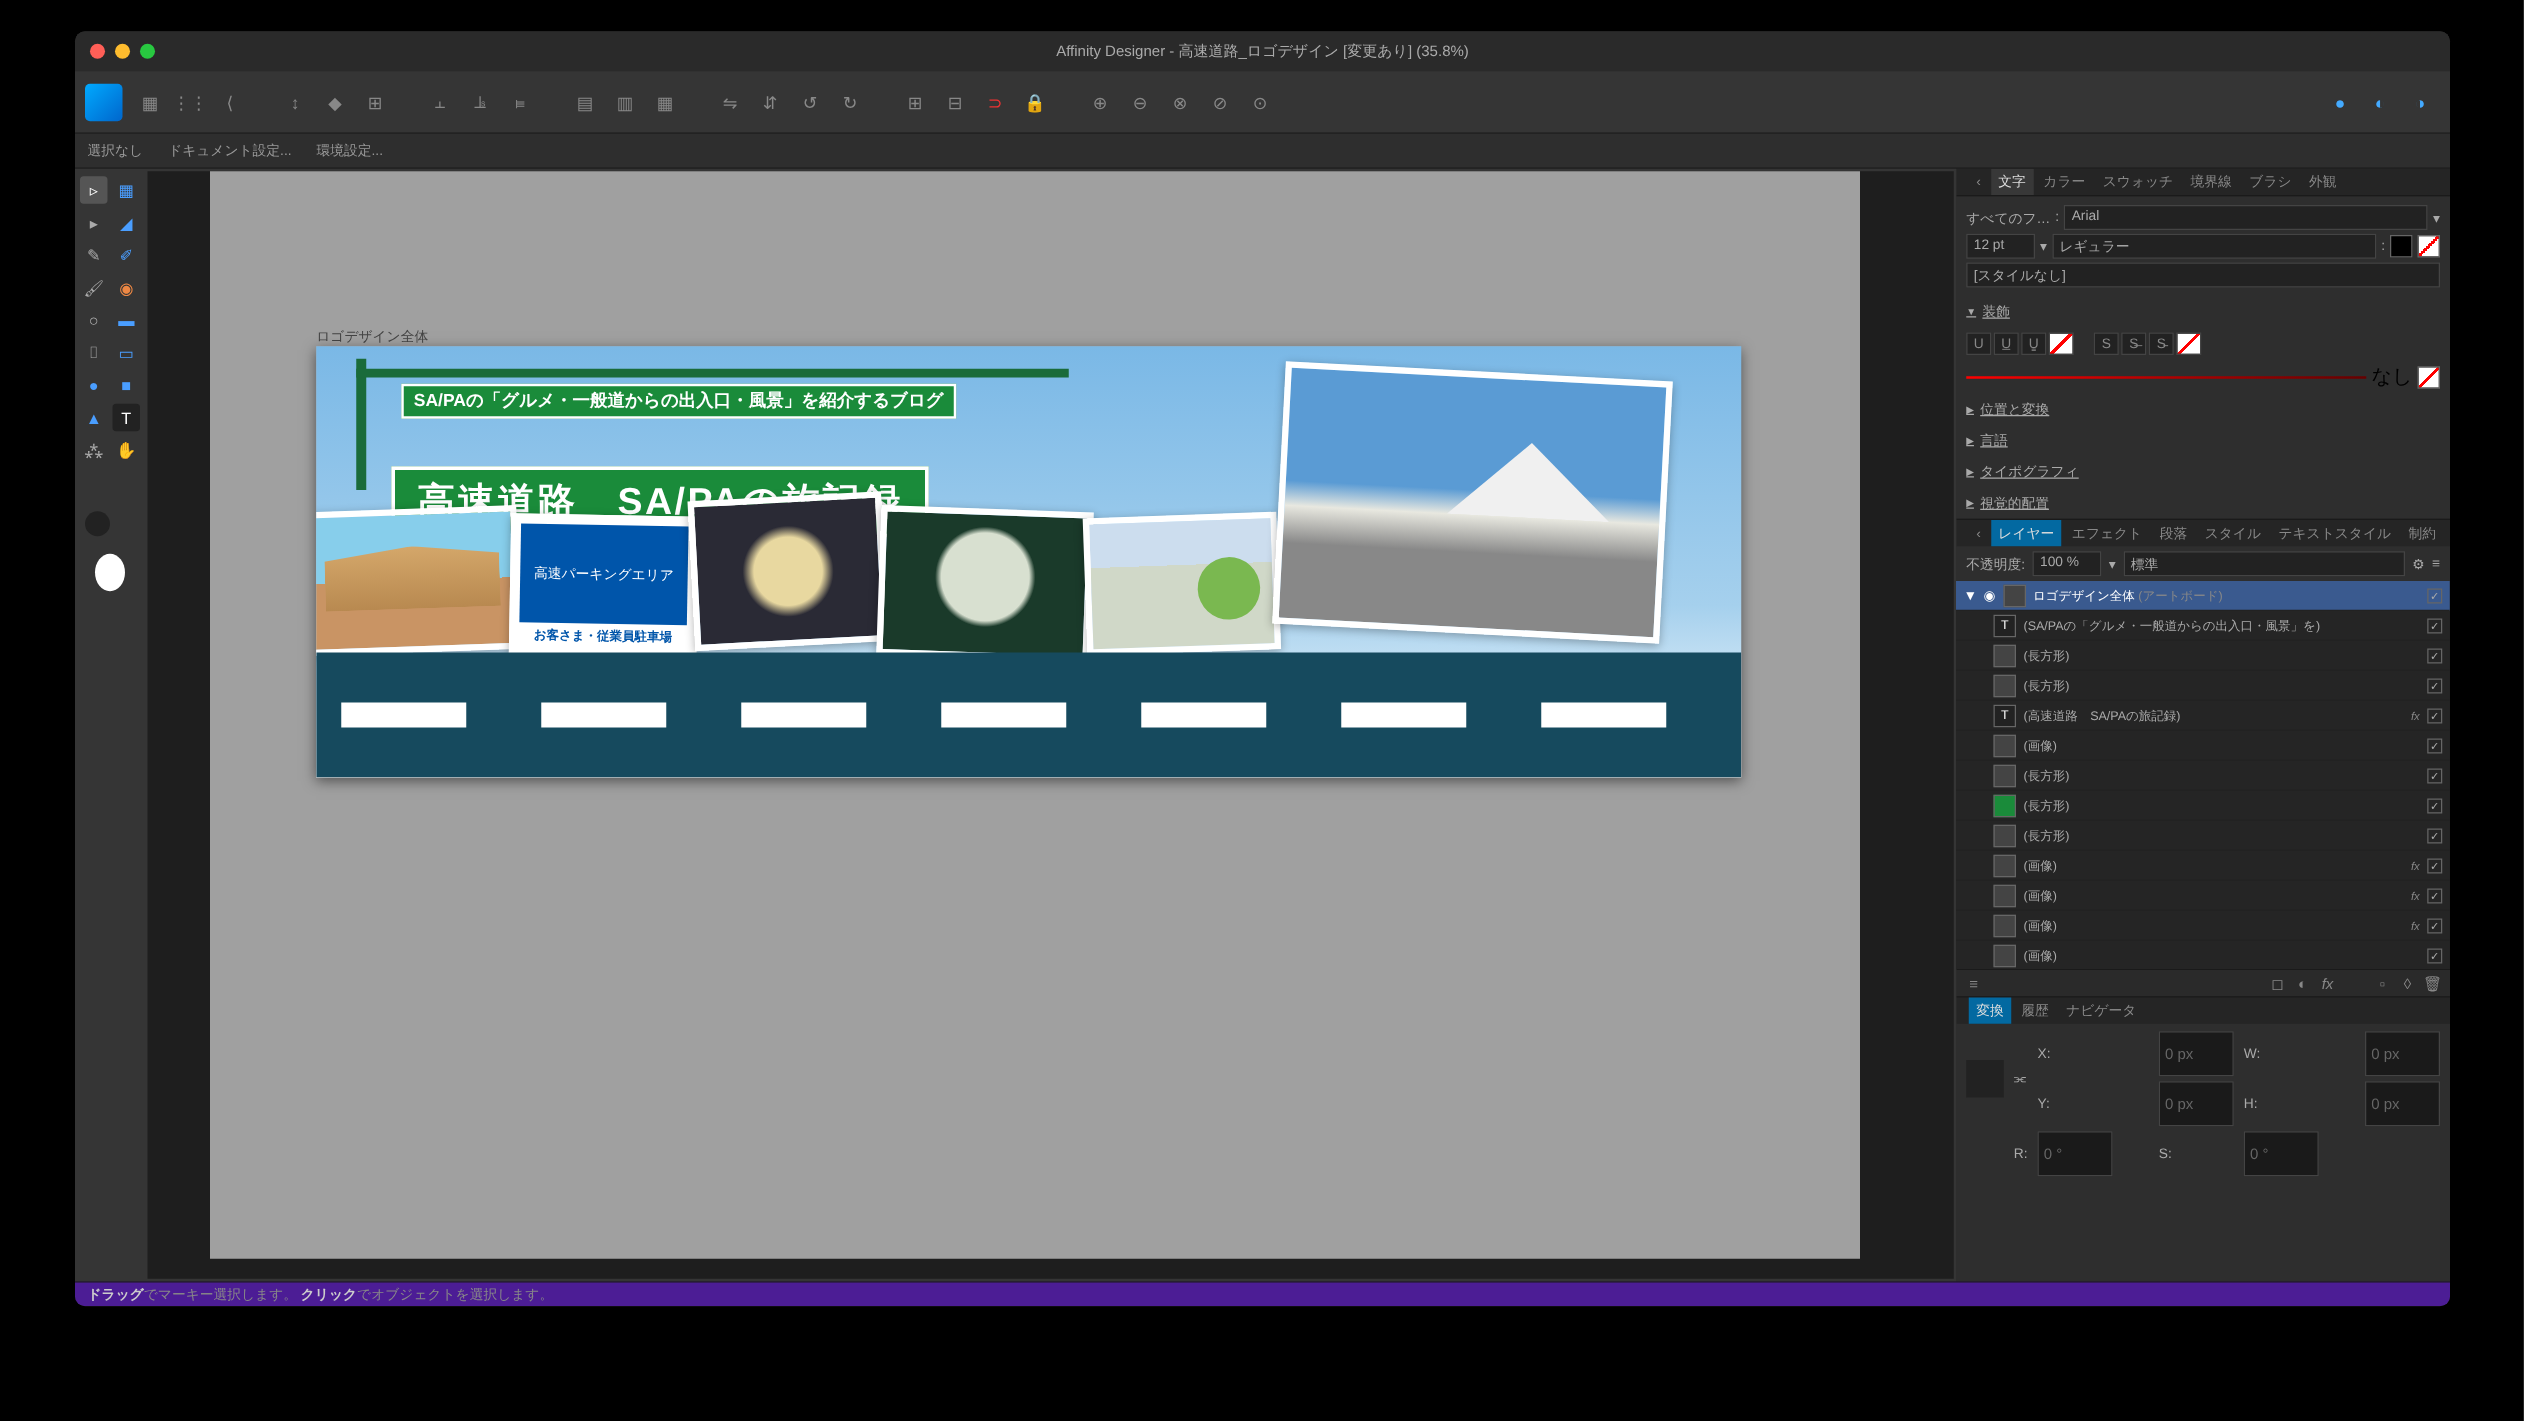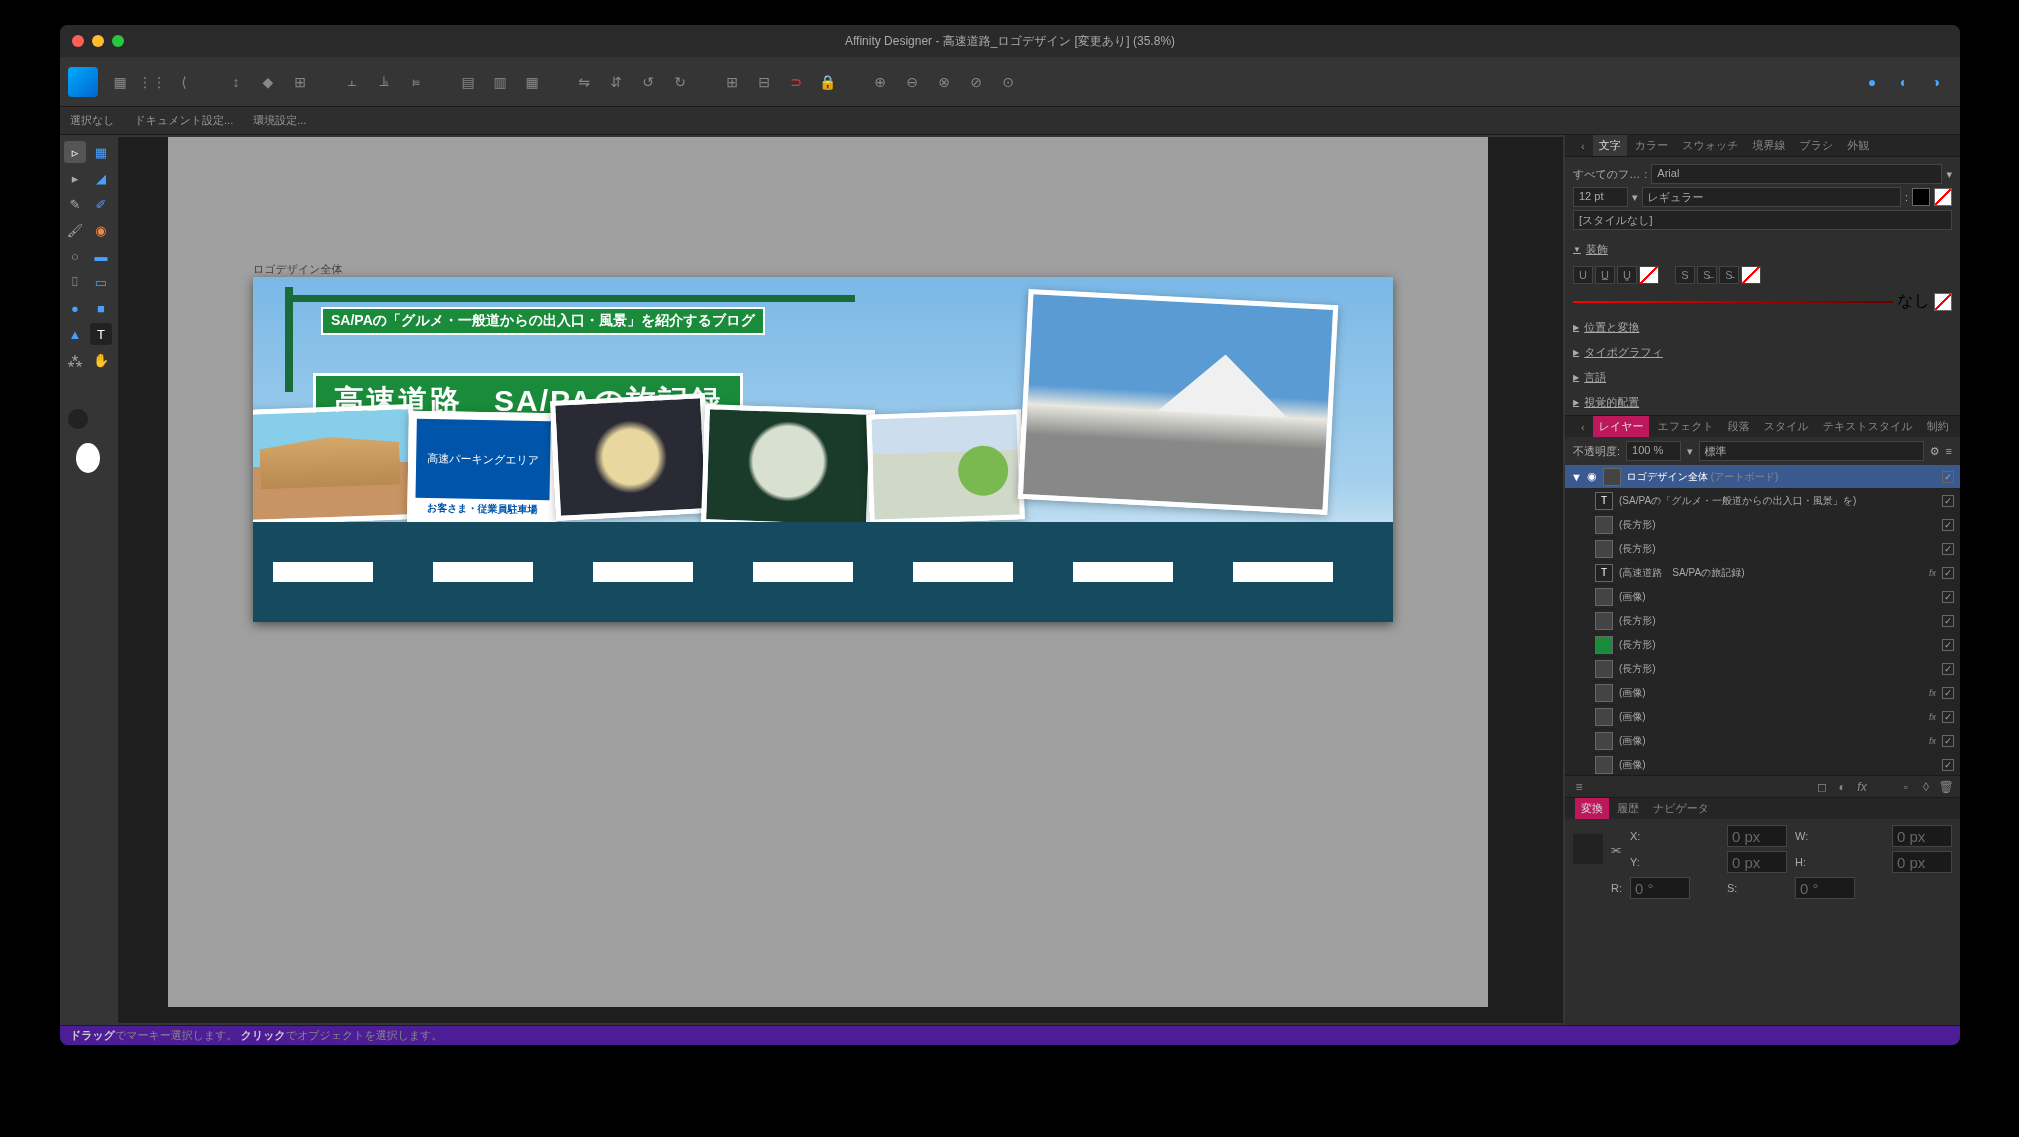--- a/index.html
+++ b/index.html
@@ -269,8 +269,8 @@
         <div class="char-swatch none"></div>
       </div>
       <div class="section-head collapsed">位置と変換</div>
+      <div class="section-head collapsed">言語</div>
       <div class="section-head collapsed">タイポグラフィ</div>
-      <div class="section-head collapsed">言語</div>
       <div class="section-head collapsed">視覚的配置</div>
 
       <div class="layer-tabs">

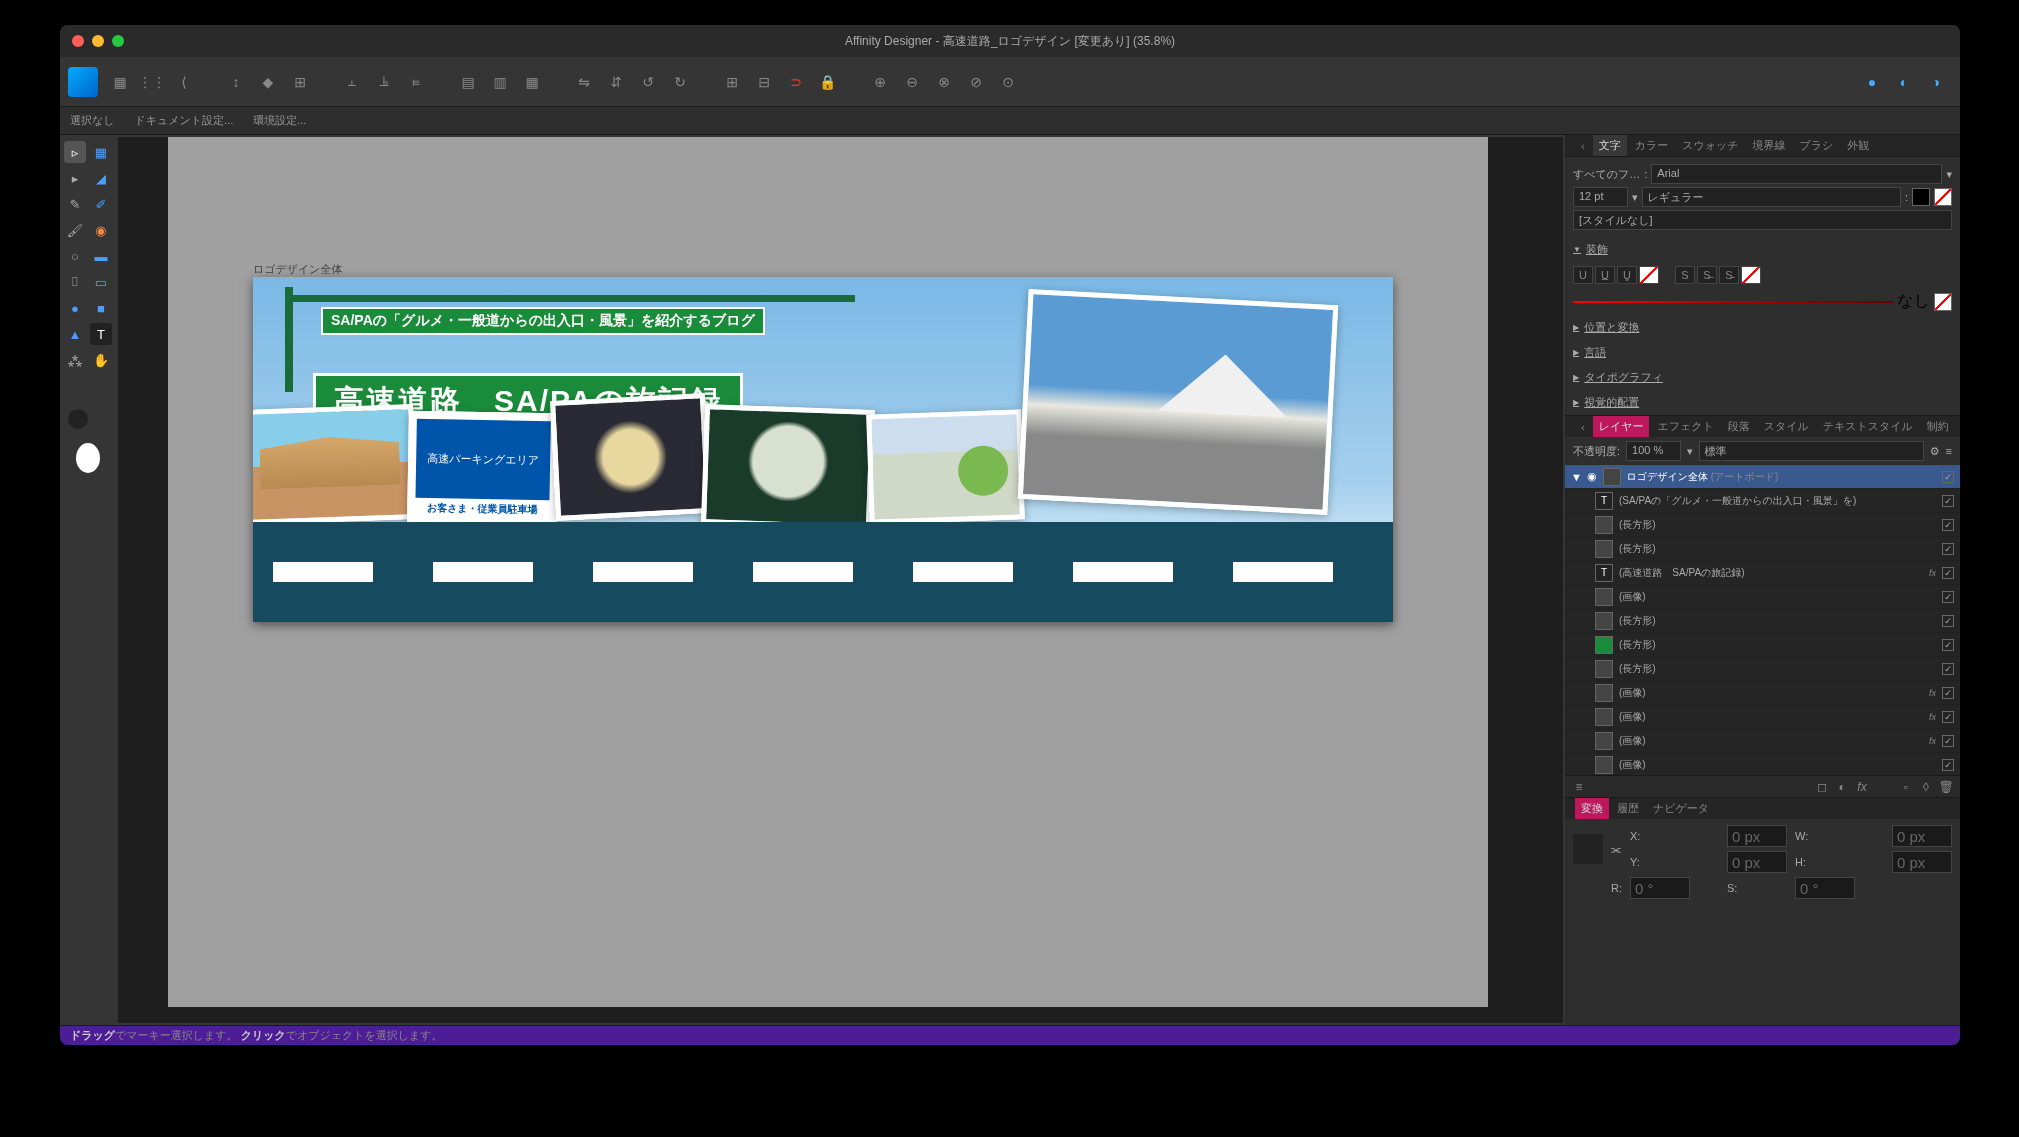--- a/index.html
+++ b/index.html
@@ -82,7 +82,7 @@
 
 .layer-tabs { display: flex; height: 22px; background: #252525; font-size: 11px; color: #888; align-items: center; padding-left: 10px; gap: 2px; border-top: 1px solid #1a1a1a; }
 .layer-tabs span { padding: 3px 6px; cursor: pointer; }
-.layer-tabs span.active { background: #be185d; color: #ddd; }
+.layer-tabs span.active { background: #0369a1; color: #ddd; }
 
 .opacity-row { display: flex; align-items: center; padding: 4px 8px; font-size: 11px; color: #aaa; gap: 6px; }
 .layer-list { flex: 1; overflow-y: auto; background: #252525; max-height: 310px; }

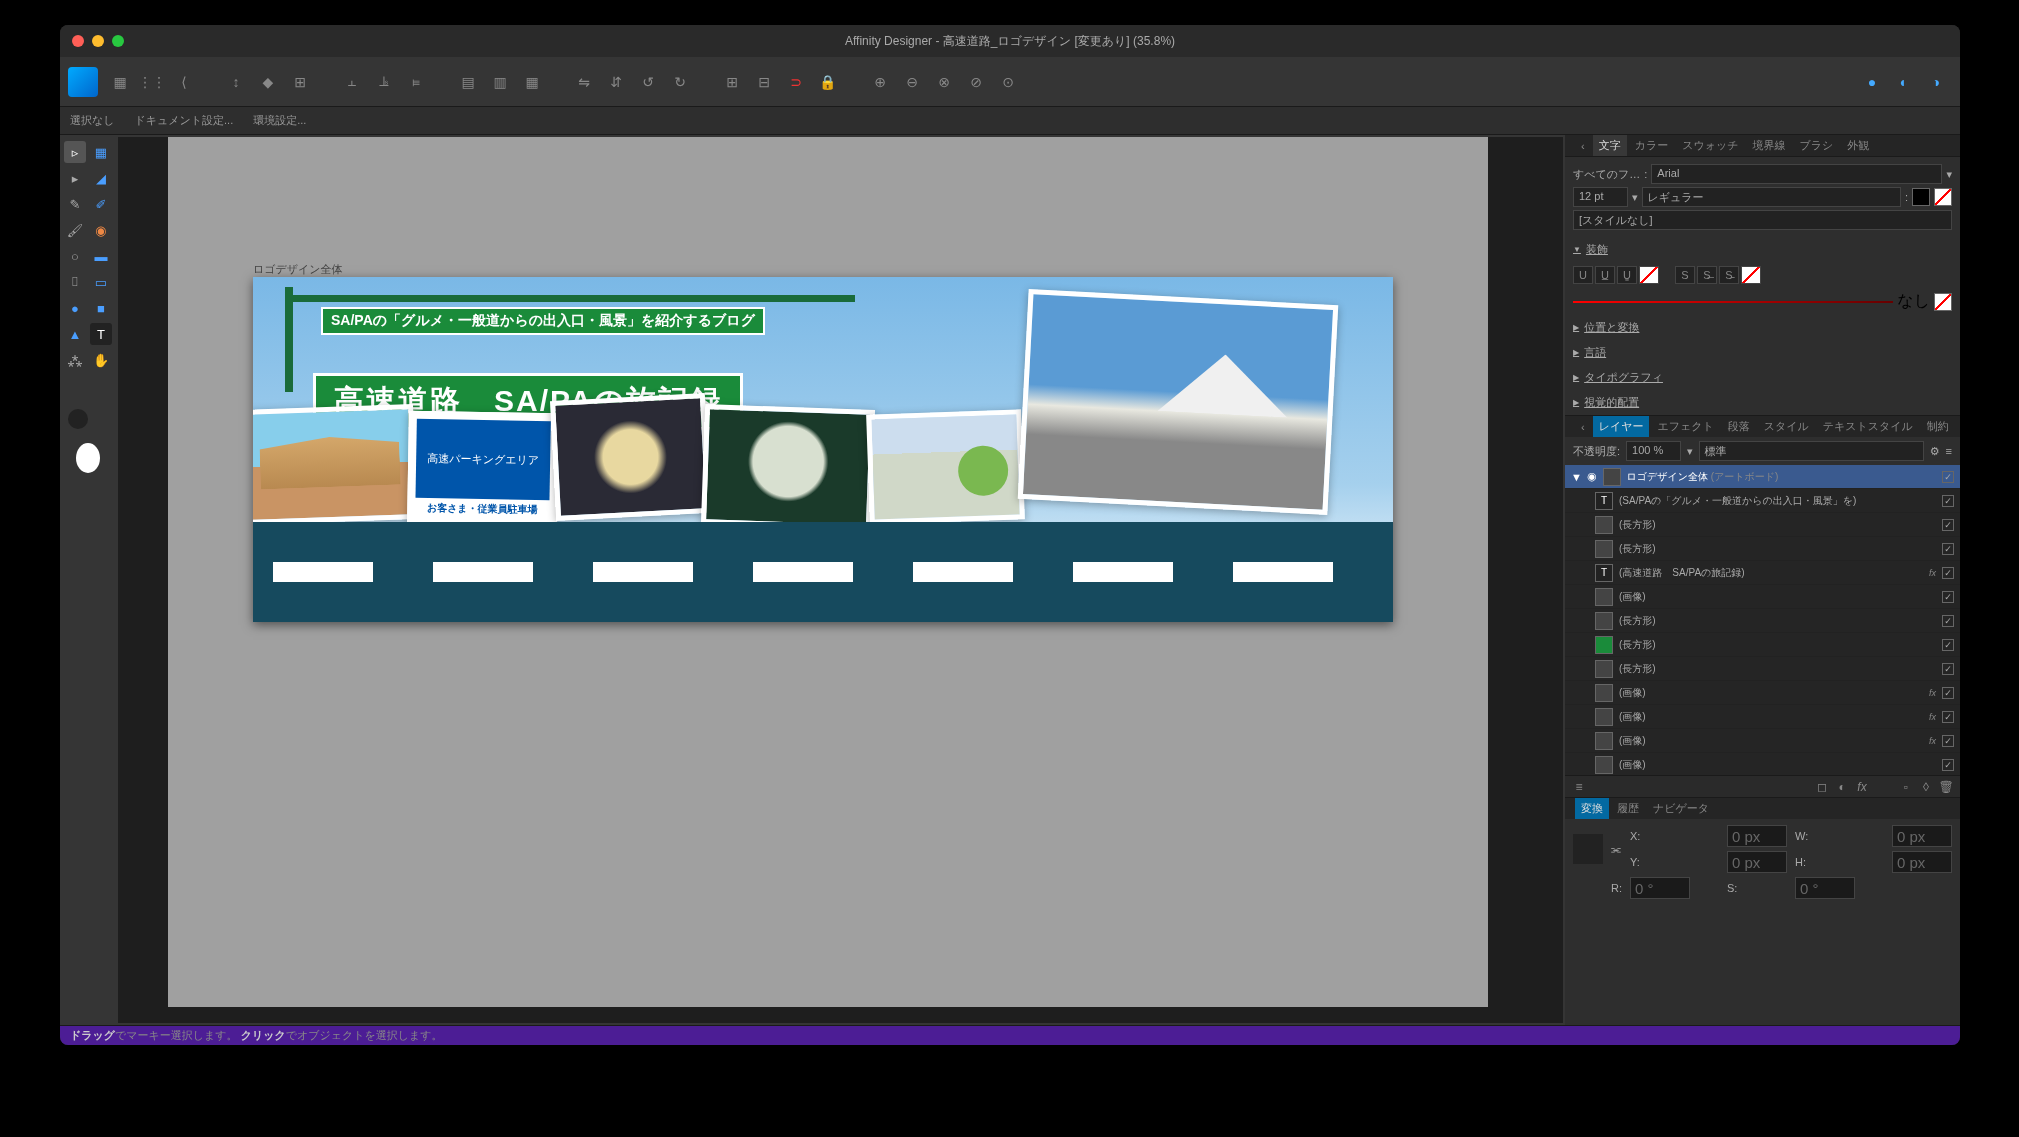--- a/index.html
+++ b/index.html
@@ -100,7 +100,7 @@
 
 .transform-panel { padding: 6px 8px; font-size: 11px; color: #aaa; }
 .trans-grid { display: grid; grid-template-columns: auto auto 1fr auto 1fr auto; gap: 4px 8px; align-items: center; font-size: 11px; }
-.trans-input { background: #1a1a1a; border: 1px solid #444; color: #666; padding: 2px 4px; height: 22px; width: 60px; font-size: 15px; }
+.trans-input { background: #1a1a1a; border: 1px solid #444; color: #666; padding: 2px 4px; height: 36px; width: 60px; font-size: 12px; }
 .anchor { width: 30px; height: 30px; background: #222; }
 
 .status-bar { height: 20px; background: #4c1d95; color: #888; font-size: 11px; padding: 0 10px; display: flex; align-items: center; border-top: 1px solid #1a1a1a; }

